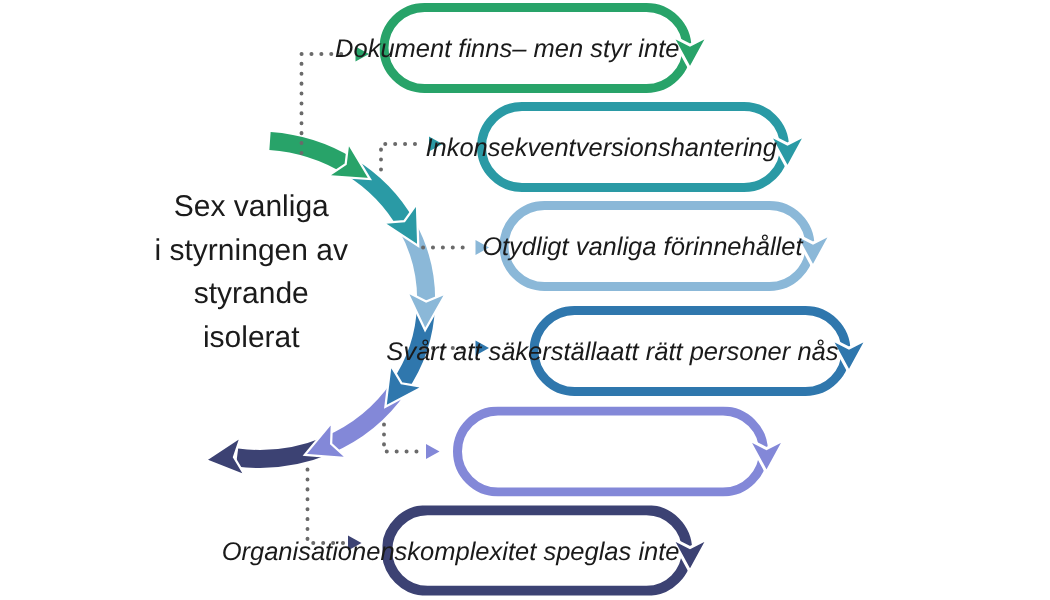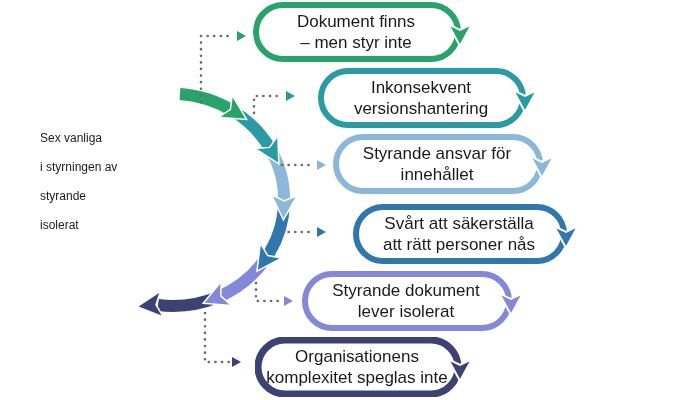--- a/index.html
+++ b/index.html
@@ -23,9 +23,10 @@
   .box svg{position:absolute;left:0;top:0;}
   .box .box-text{
     position:absolute;left:6px;right:20px;top:0;bottom:0;
-    display:flex;flex-direction:column;align-items:center;justify-content:center;
+    display:flex;flex-direction:row;align-items:center;justify-content:flex-end;
     font-size:17px;line-height:21px;color:#1a1a1a;text-align:center;
     white-space:nowrap;
+    font-style:italic;
   }
   .b1{left:253px;top:2px;width:220px;}
   .b2{left:318px;top:68px;width:220px;}

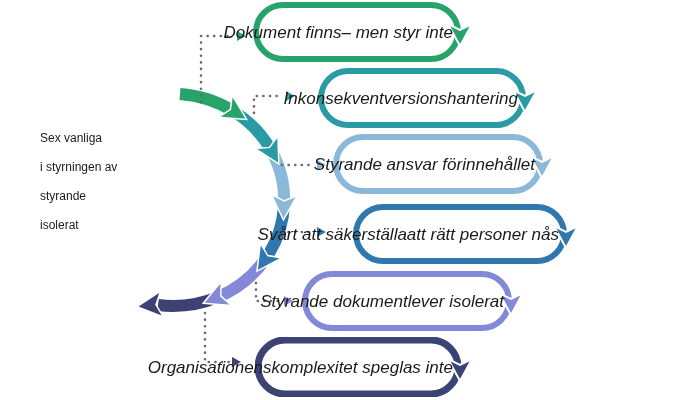--- a/index.html
+++ b/index.html
@@ -14,8 +14,8 @@
   .title{
     position:absolute;
     left:40px;top:124px;width:255px;
-    text-align:left;
-    font-size:12px;line-height:29px;
+    text-align:center;
+    font-size:20px;line-height:29px;
     color:#1b1b1b;
   }
   .title span{display:block;}

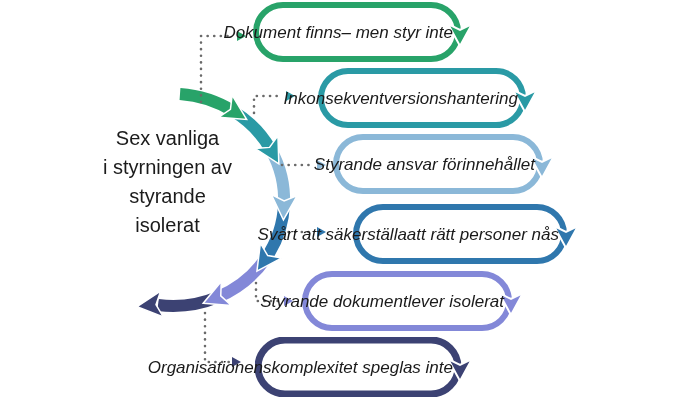--- a/index.html
+++ b/index.html
@@ -114,7 +114,7 @@
       <polygon points="14,0 -8,-12 -2,0 -8,12" transform="translate(209,30) rotate(90)" fill="currentColor" stroke="#ffffff" stroke-width="2"></polygon>
     </svg>
     <div class="box-text" style="color:#1a1a1a">
-      <span>Styrande ansvar för</span>
+      <span>Otydligt vanliga för</span>
       <span>innehållet</span>
     </div>
   </div>

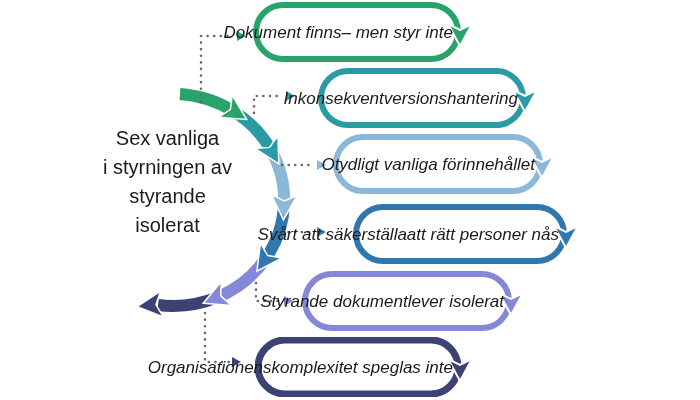--- a/index.html
+++ b/index.html
@@ -135,10 +135,6 @@
       <rect x="3" y="3" width="204" height="54" rx="27" fill="none" stroke="currentColor" stroke-width="6"></rect>
       <polygon points="14,0 -8,-12 -2,0 -8,12" transform="translate(209,30) rotate(90)" fill="currentColor" stroke="#ffffff" stroke-width="2"></polygon>
     </svg>
-    <div class="box-text" style="color:#1a1a1a">
-      <span>Styrande dokument</span>
-      <span>lever isolerat</span>
-    </div>
   </div>
 
   <div class="box b6" style="color: rgb(60, 66, 115);">

